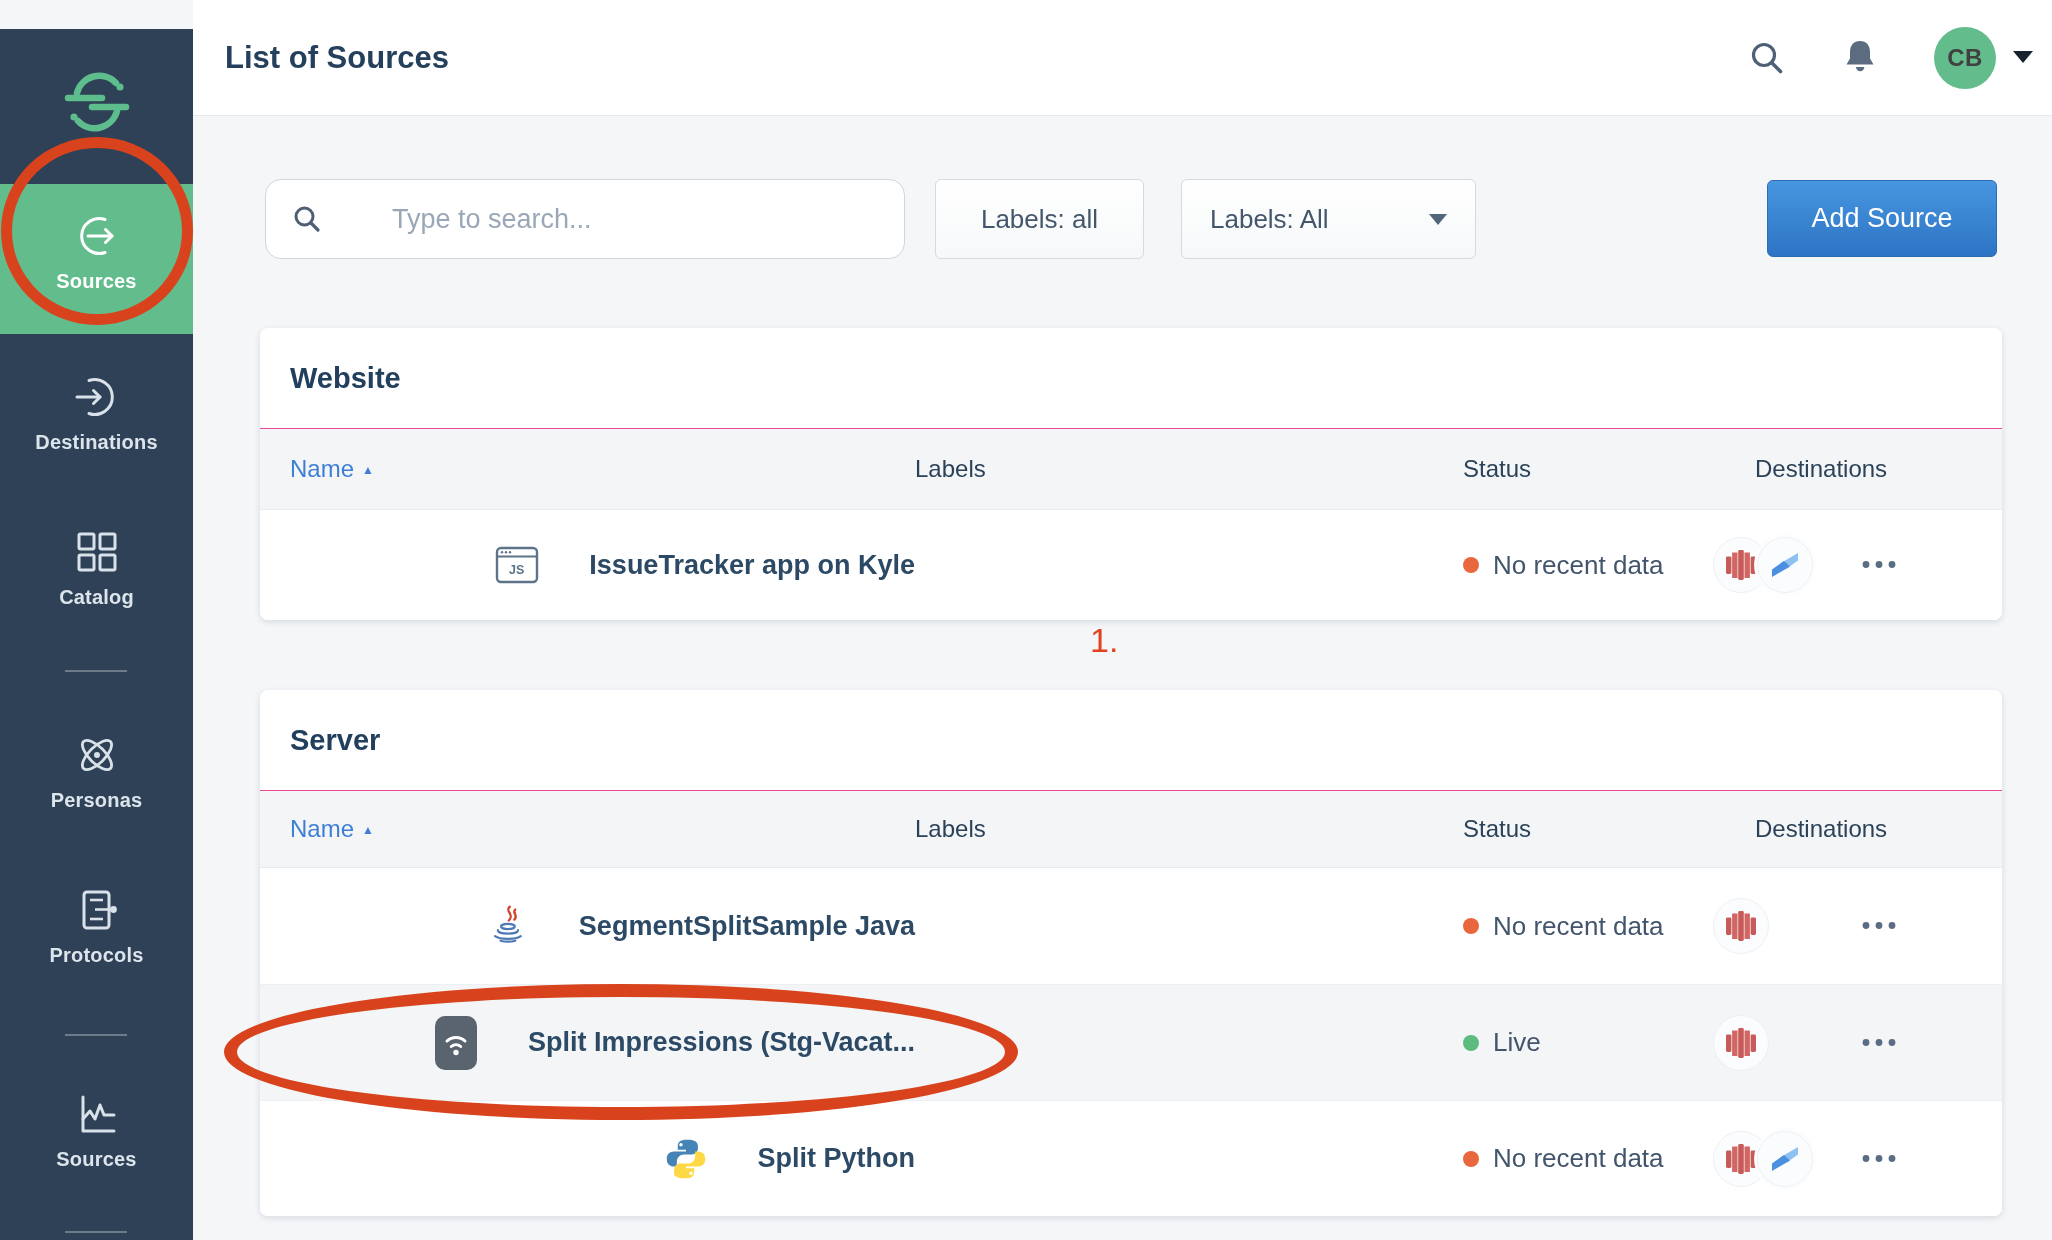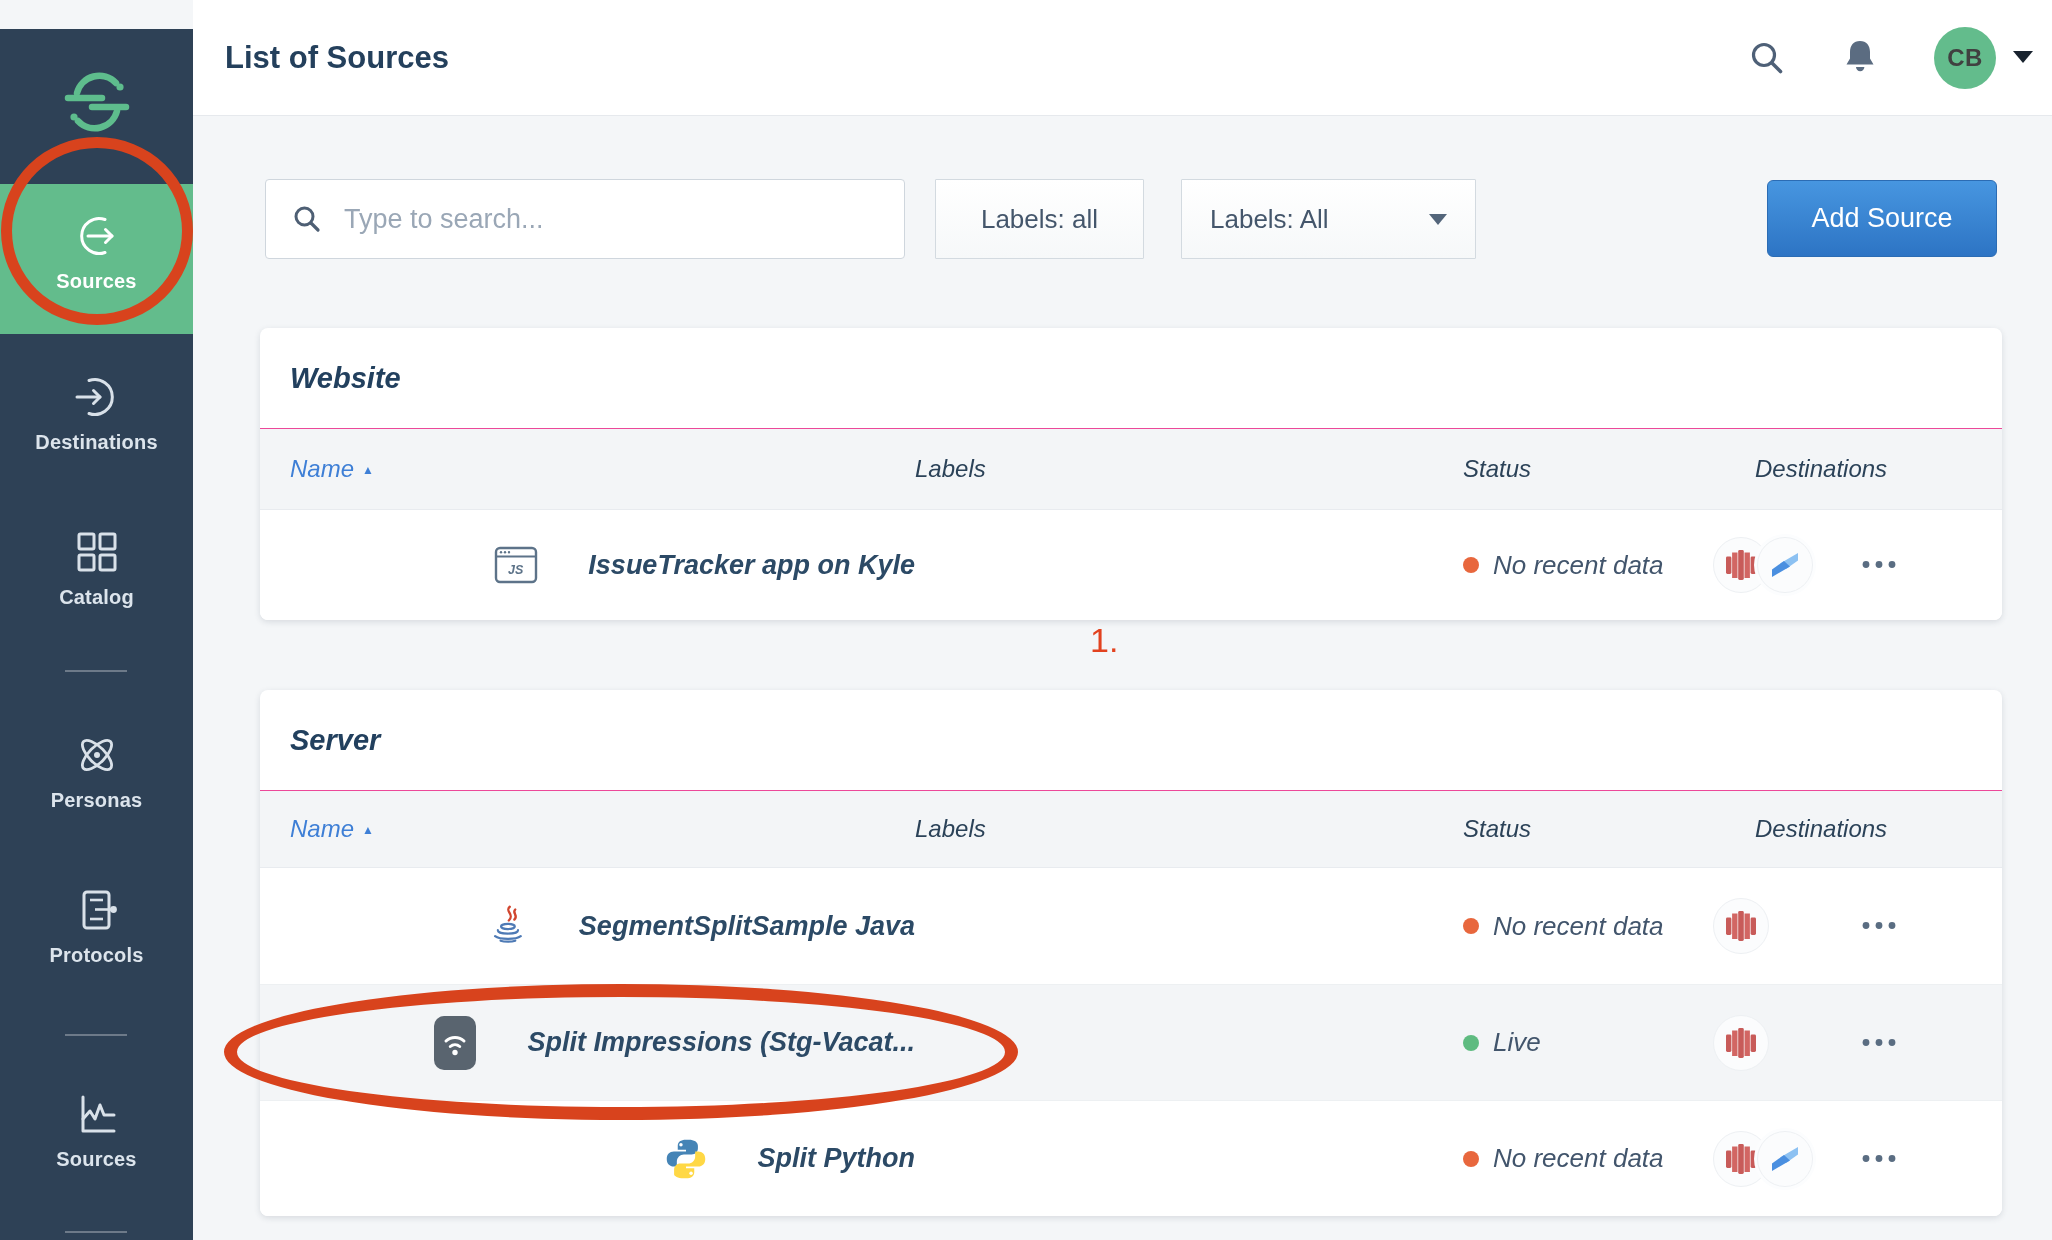--- a/index.html
+++ b/index.html
@@ -33,7 +33,7 @@
   .content{position:absolute;left:193px;top:116px;width:1859px;height:1124px;background:#F4F6F8;}
 
   .searchbox{position:absolute;left:72px;top:63px;width:640px;height:80px;background:#fff;
-             border:1px solid #CFD6DD;border-radius:4px;display:flex;align-items:center;padding:0 24px;}
+             border:1px solid #CFD6DD;border-radius:16px;display:flex;align-items:center;padding:0 24px;gap:48px;}
   .searchbox input{border:none;outline:none;flex:1;font-size:27px;color:#3C4F63;margin-left:18px;
              font-family:"Liberation Sans","DejaVu Sans",sans-serif;background:transparent;}
   .searchbox input::placeholder{color:#9AA7B6;}

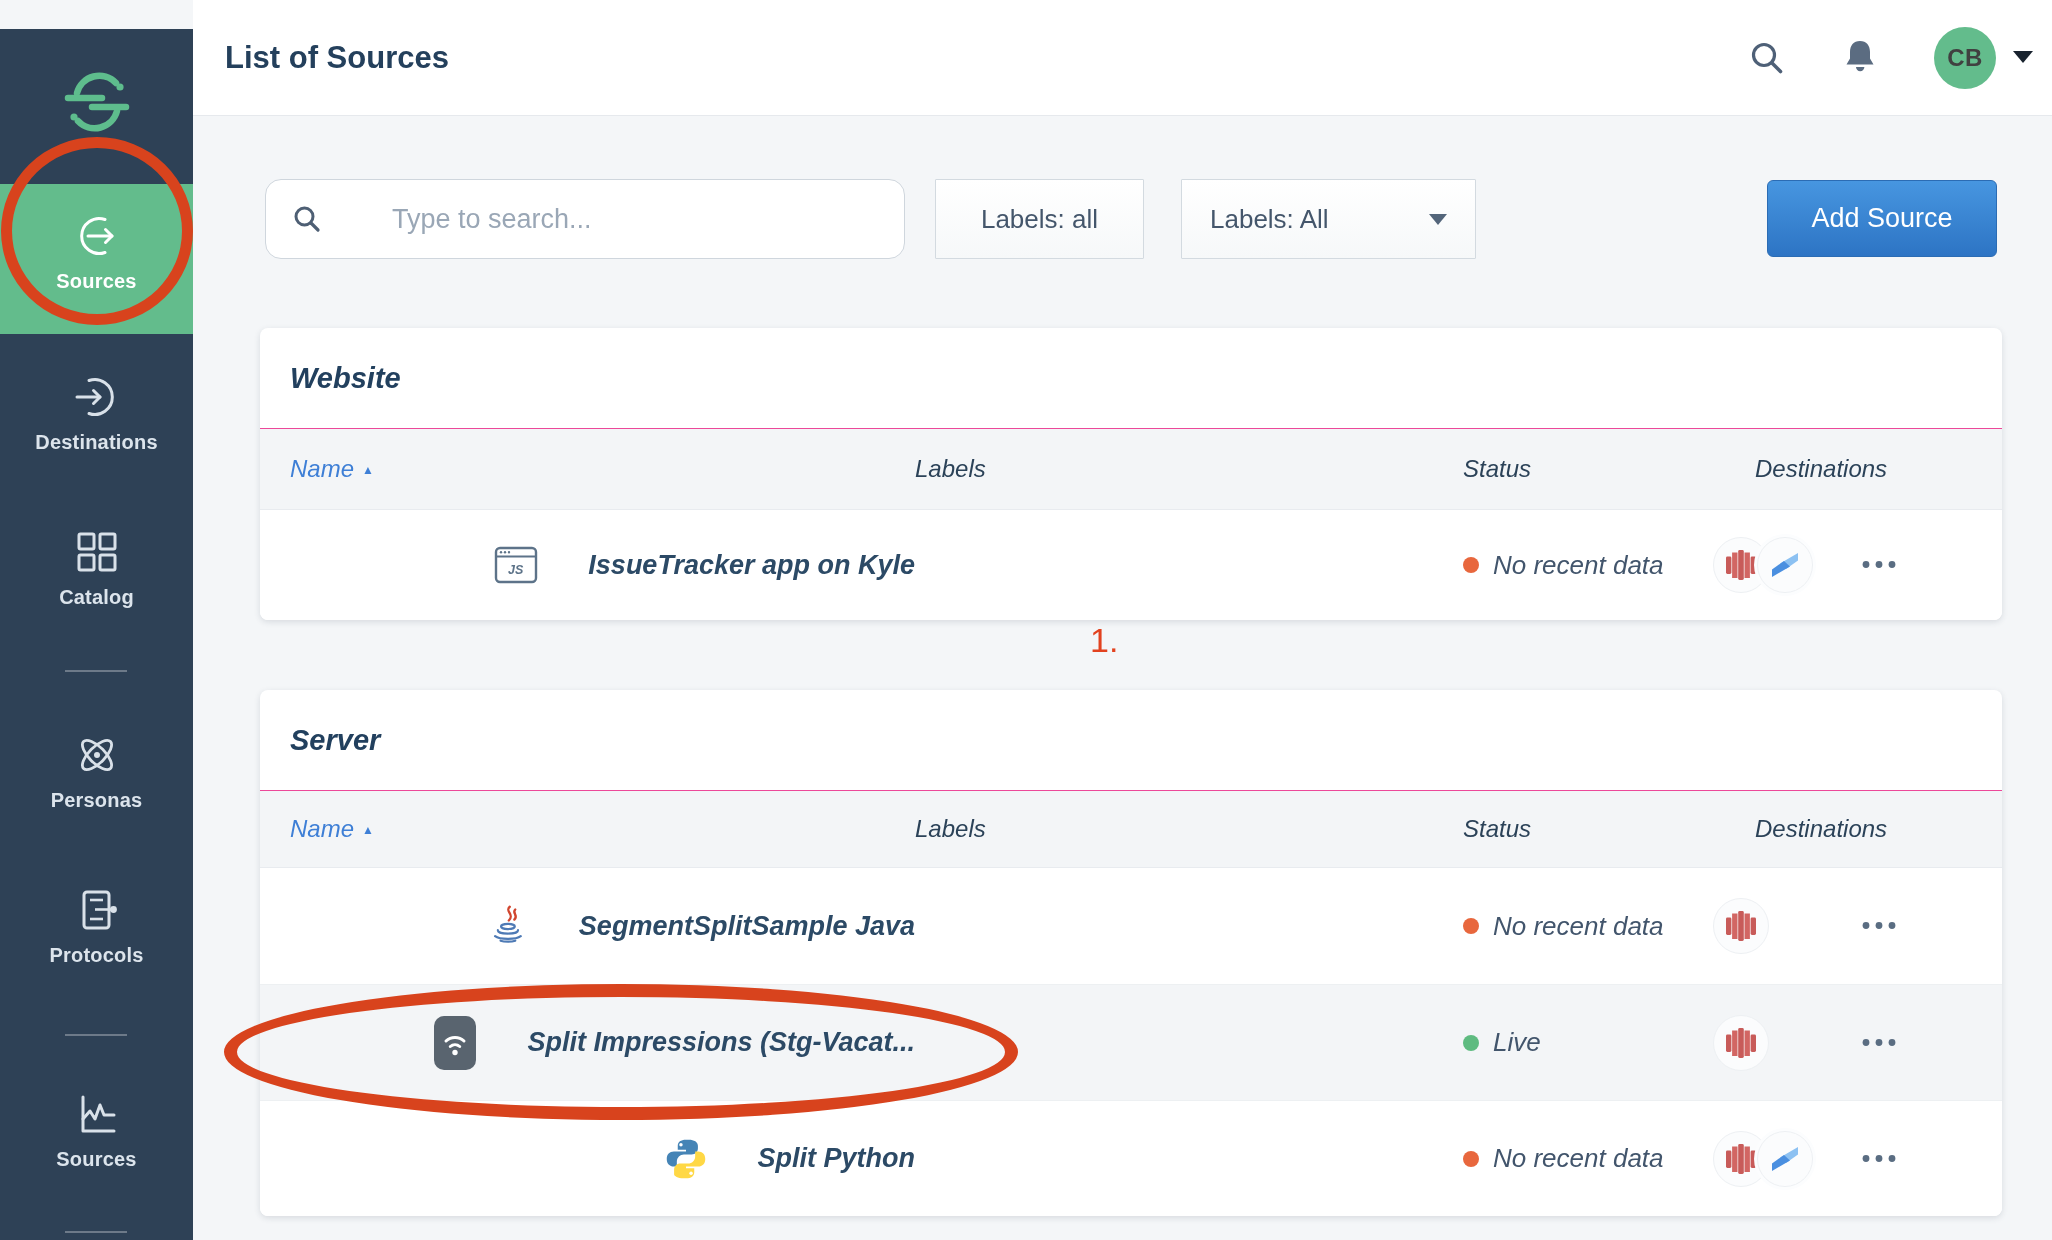--- a/index.html
+++ b/index.html
@@ -39,7 +39,7 @@
   .searchbox input::placeholder{color:#9AA7B6;}
 
   .btn-light{position:absolute;top:63px;height:80px;background:linear-gradient(#FFFFFF,#F6F8F9);
-             border:1px solid #D3DAE0;border-radius:1px;font-size:26px;color:#44566B;
+             border:1px solid #D3DAE0;border-radius:6px;font-size:26px;color:#44566B;
              display:flex;align-items:center;justify-content:center;cursor:pointer;}
   .btn-labels{left:742px;width:209px;}
   .btn-status{left:988px;width:295px;justify-content:space-between;padding:0 28px;}

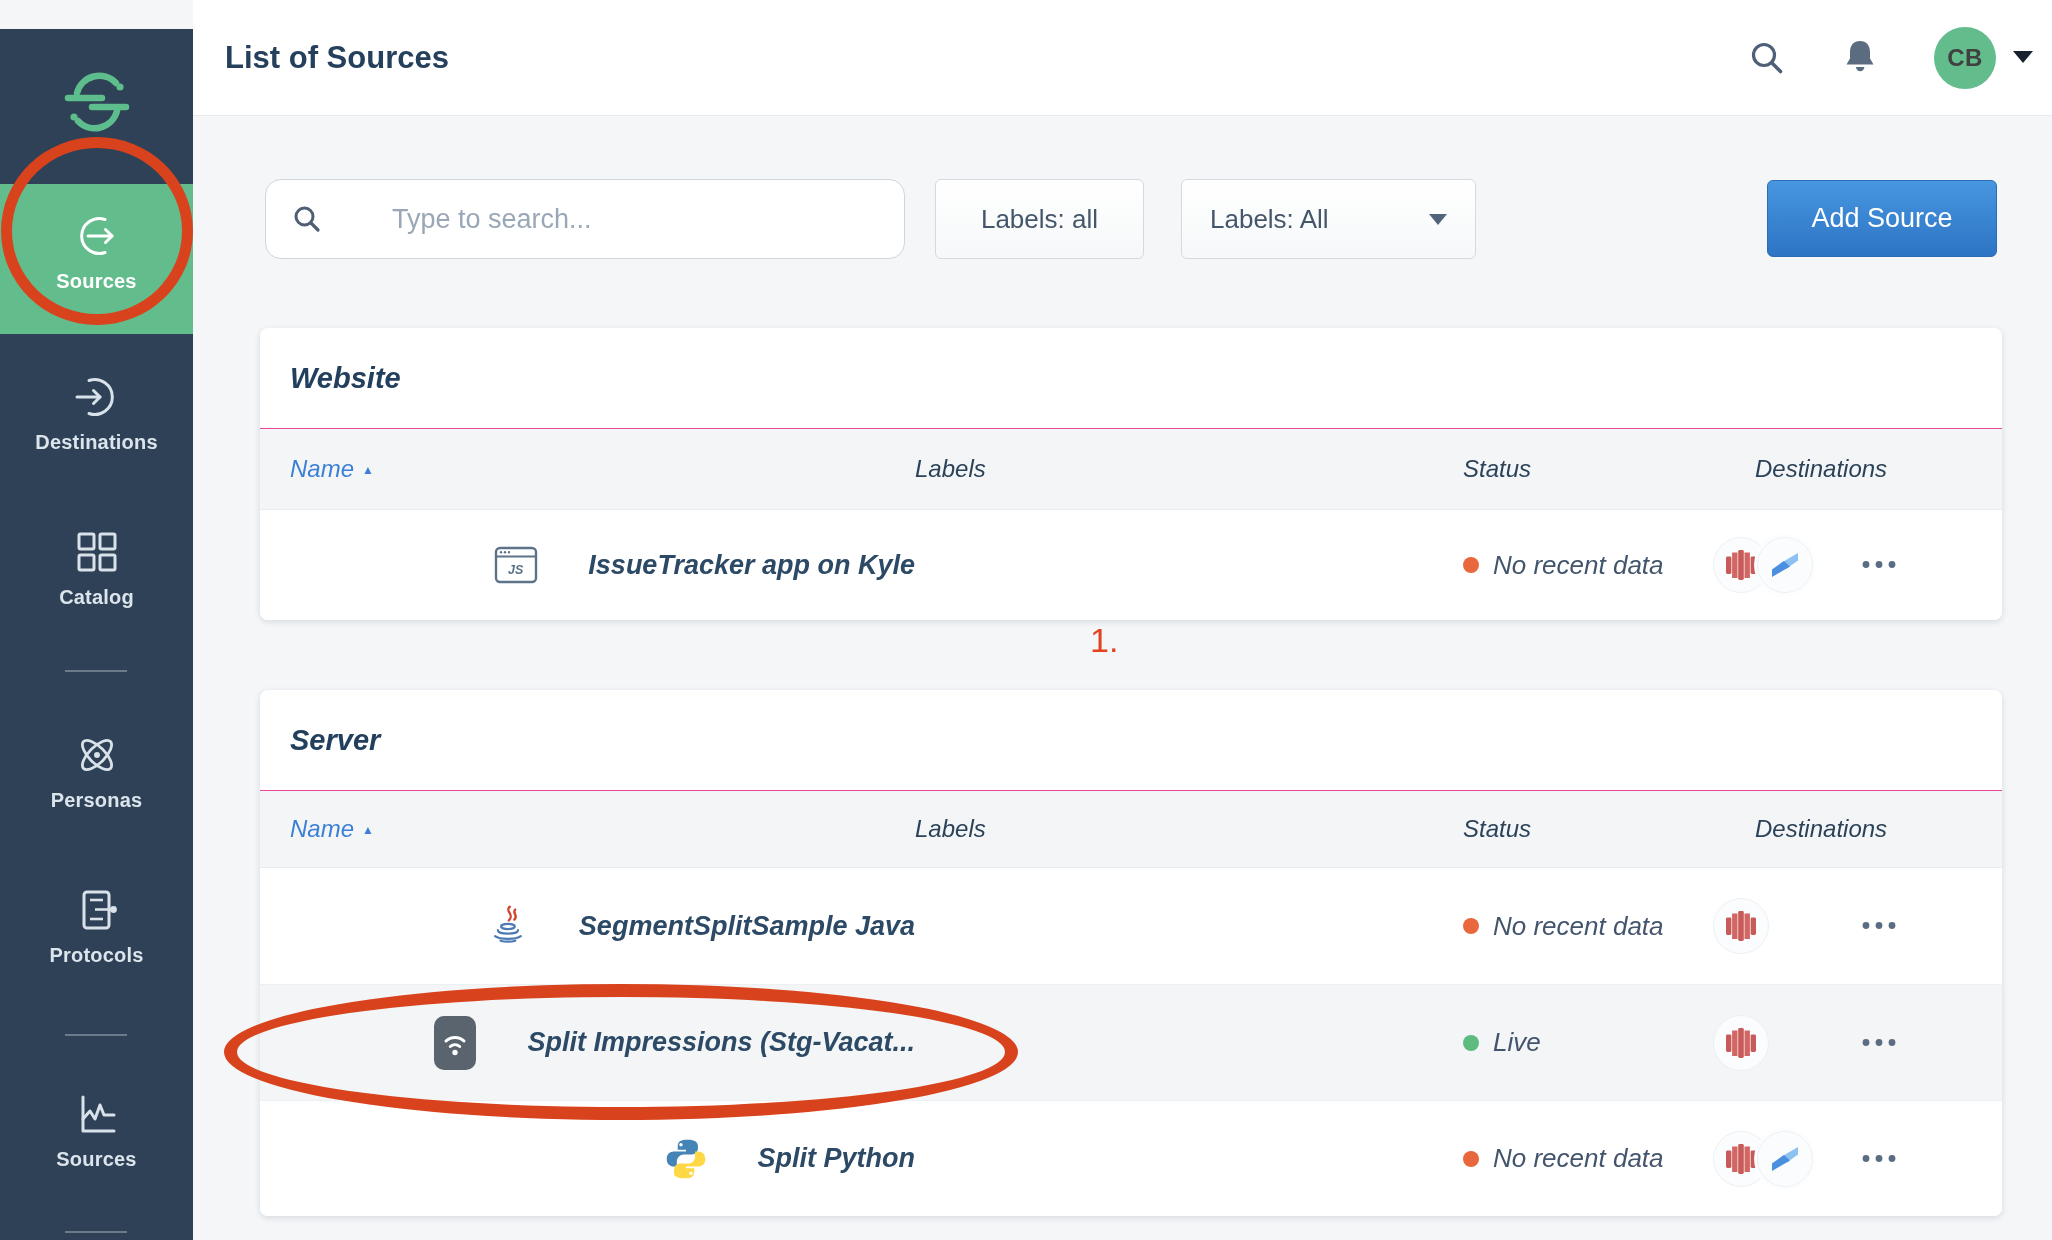--- a/index.html
+++ b/index.html
@@ -50,7 +50,7 @@
              font-size:27px;display:flex;align-items:center;justify-content:center;cursor:pointer;}
 
   .card{position:absolute;left:67px;width:1742px;background:#fff;border-radius:8px;overflow:hidden;
-        box-shadow:0 2px 6px rgba(40,60,80,.14);font-style:italic;}
+        box-shadow:0 2px 6px rgba(40,60,80,.14);}
   .card-website{top:212px;height:292px;}
   .card-server{top:574px;height:526px;}
   .card-title{height:100px;display:flex;align-items:center;padding-left:30px;

